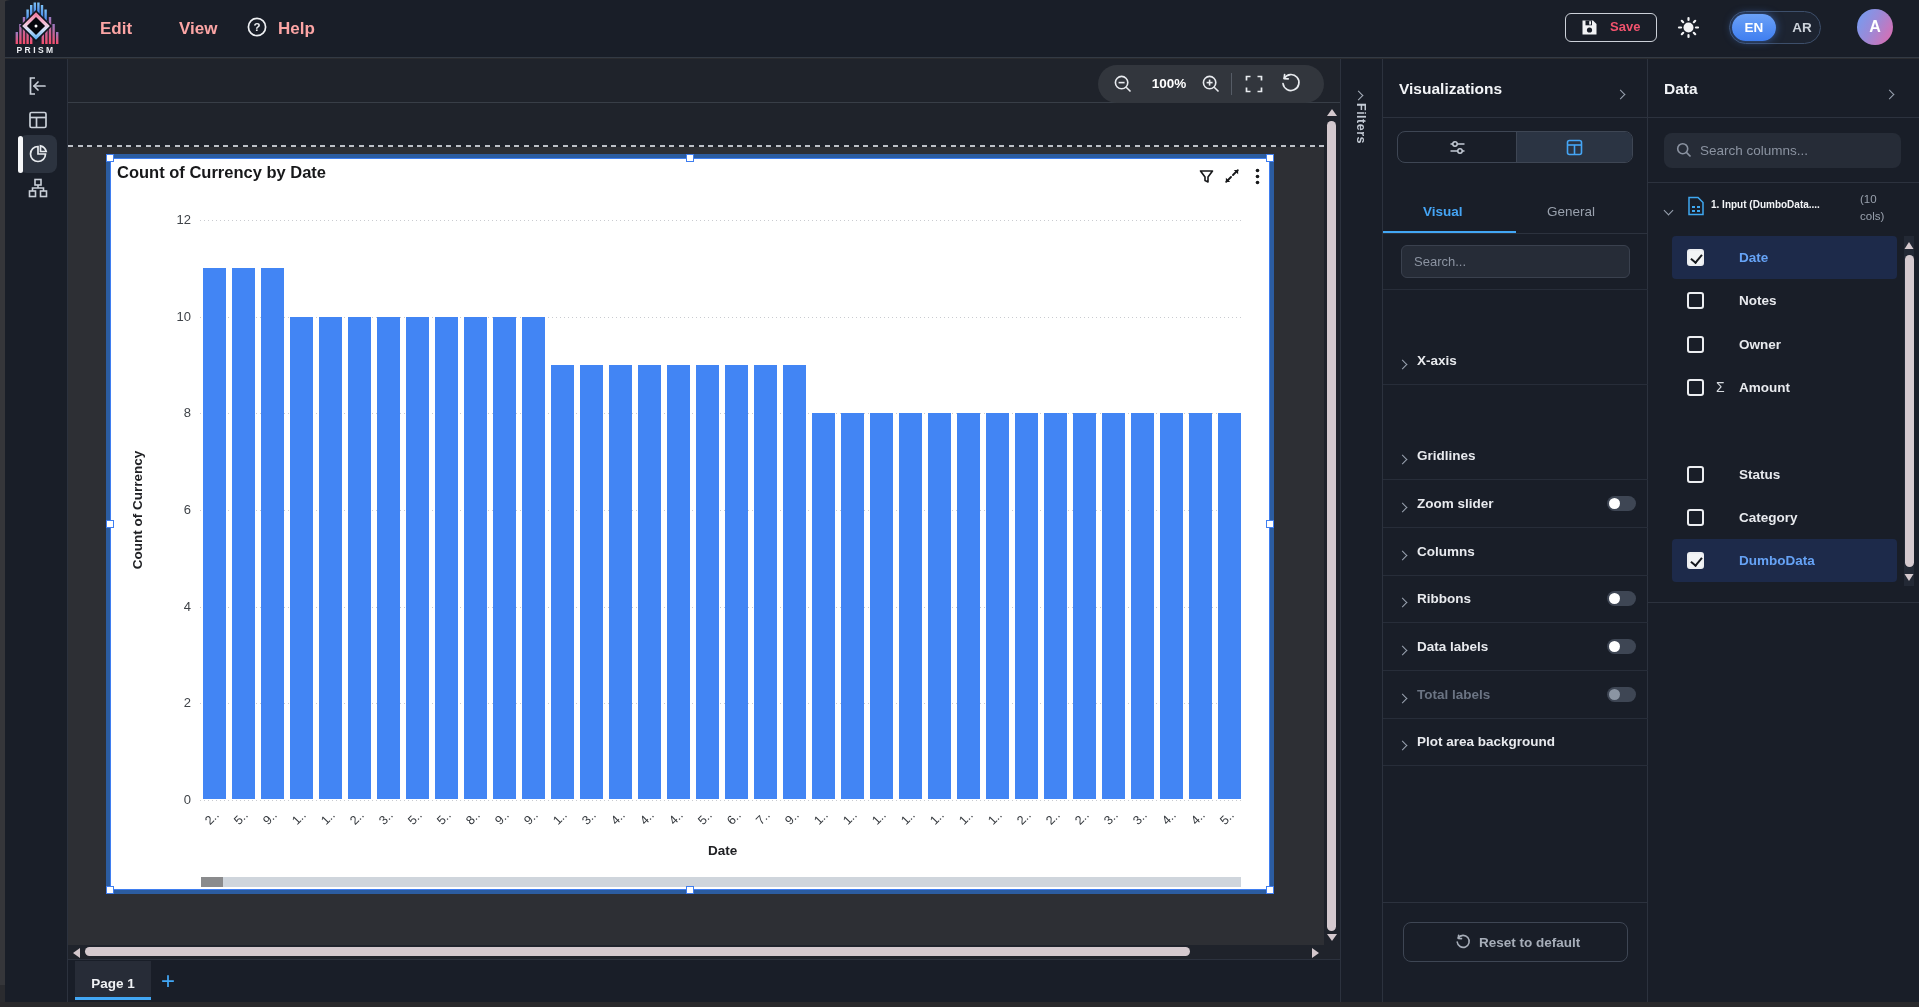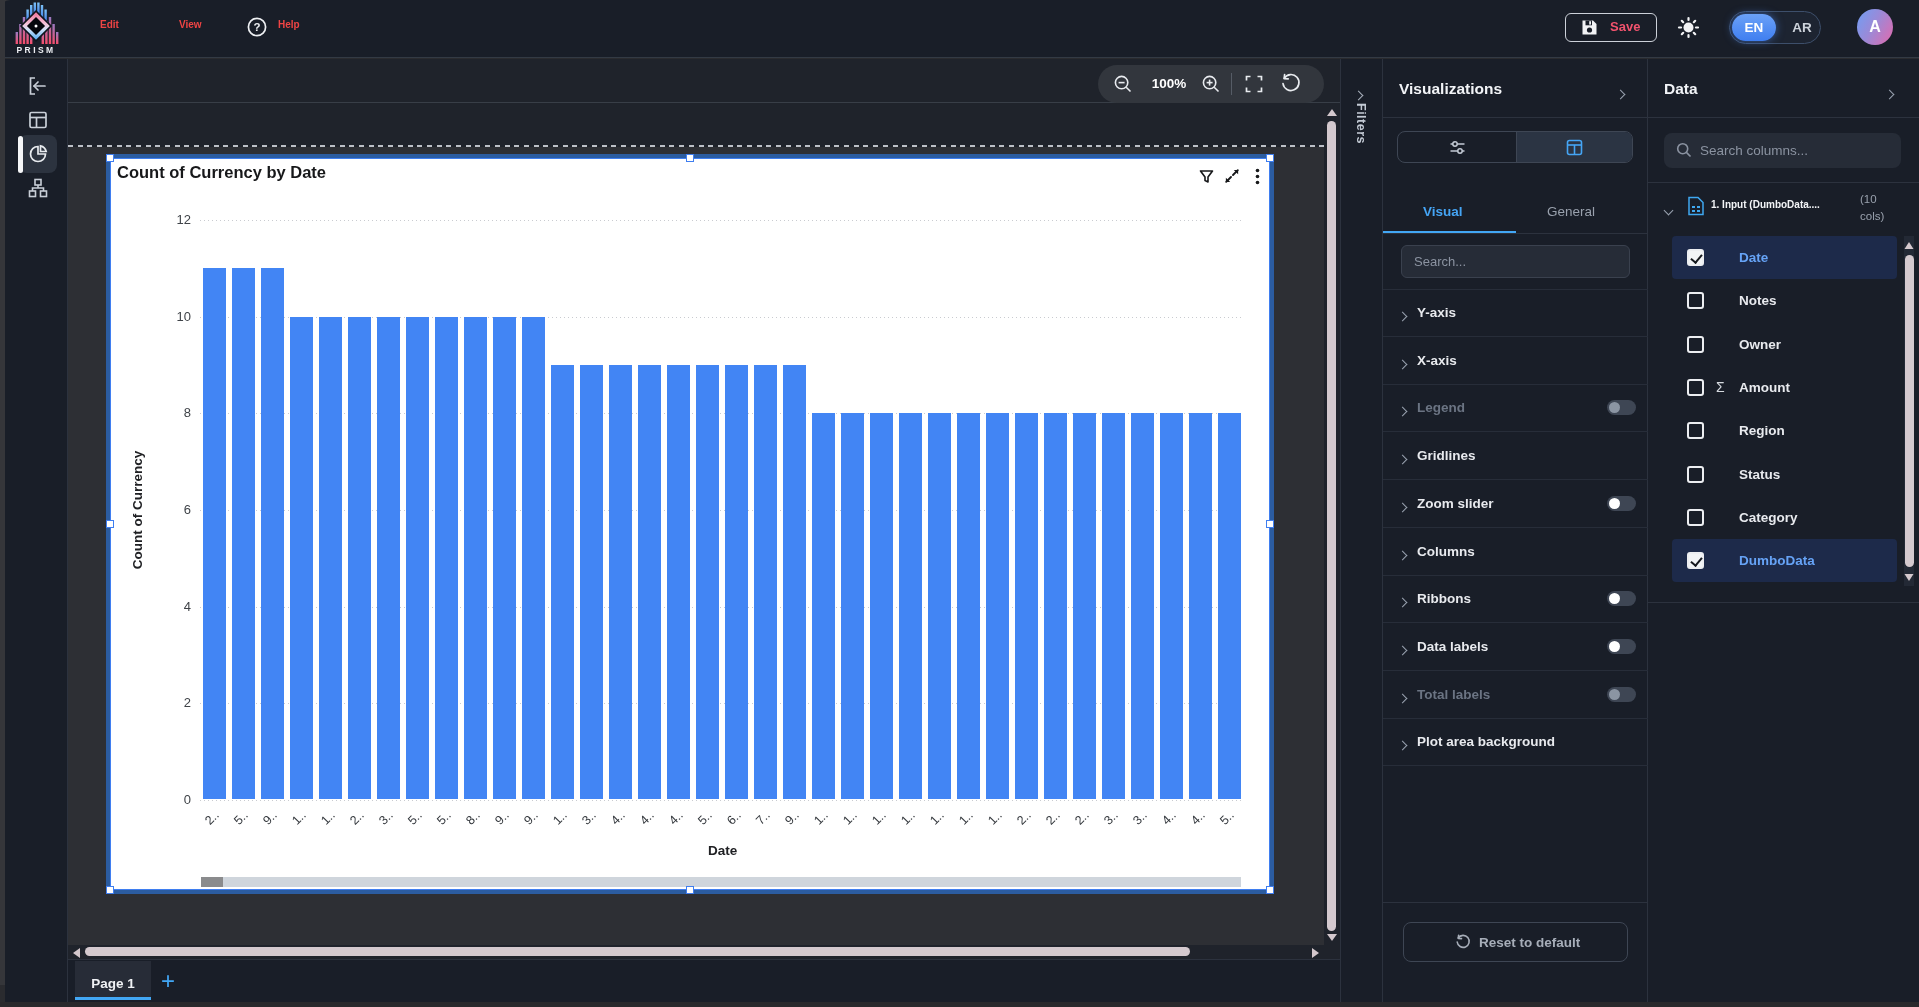--- a/index.html
+++ b/index.html
@@ -15,7 +15,7 @@
 #vizpanel { position:absolute; left:1383px; top:59px; width:265px; height:948px; background:#191e28; border-right:1px solid #2c323e; }
 #datapanel { position:absolute; left:1648px; top:59px; width:271px; height:948px; background:#191e28; }
 #bottomstrip { position:absolute; left:0; top:1002px; width:1919px; height:5px; background:#29292c; }
-.menuitem { position:absolute; top:19px; color:#ef4444; font-size:10px; font-weight:700; }
+.menuitem { position:absolute; top:19px; color:#fca5a5; font-size:17px; font-weight:700; }
 .toggle { position:absolute; width:29px; height:15px; border-radius:8px; background:#3e4654; }
 .toggle .knob { position:absolute; left:2px; top:2px; width:11px; height:11px; border-radius:50%; background:#fff; }
 .toggle.dim .knob { background:#8b95a3; }

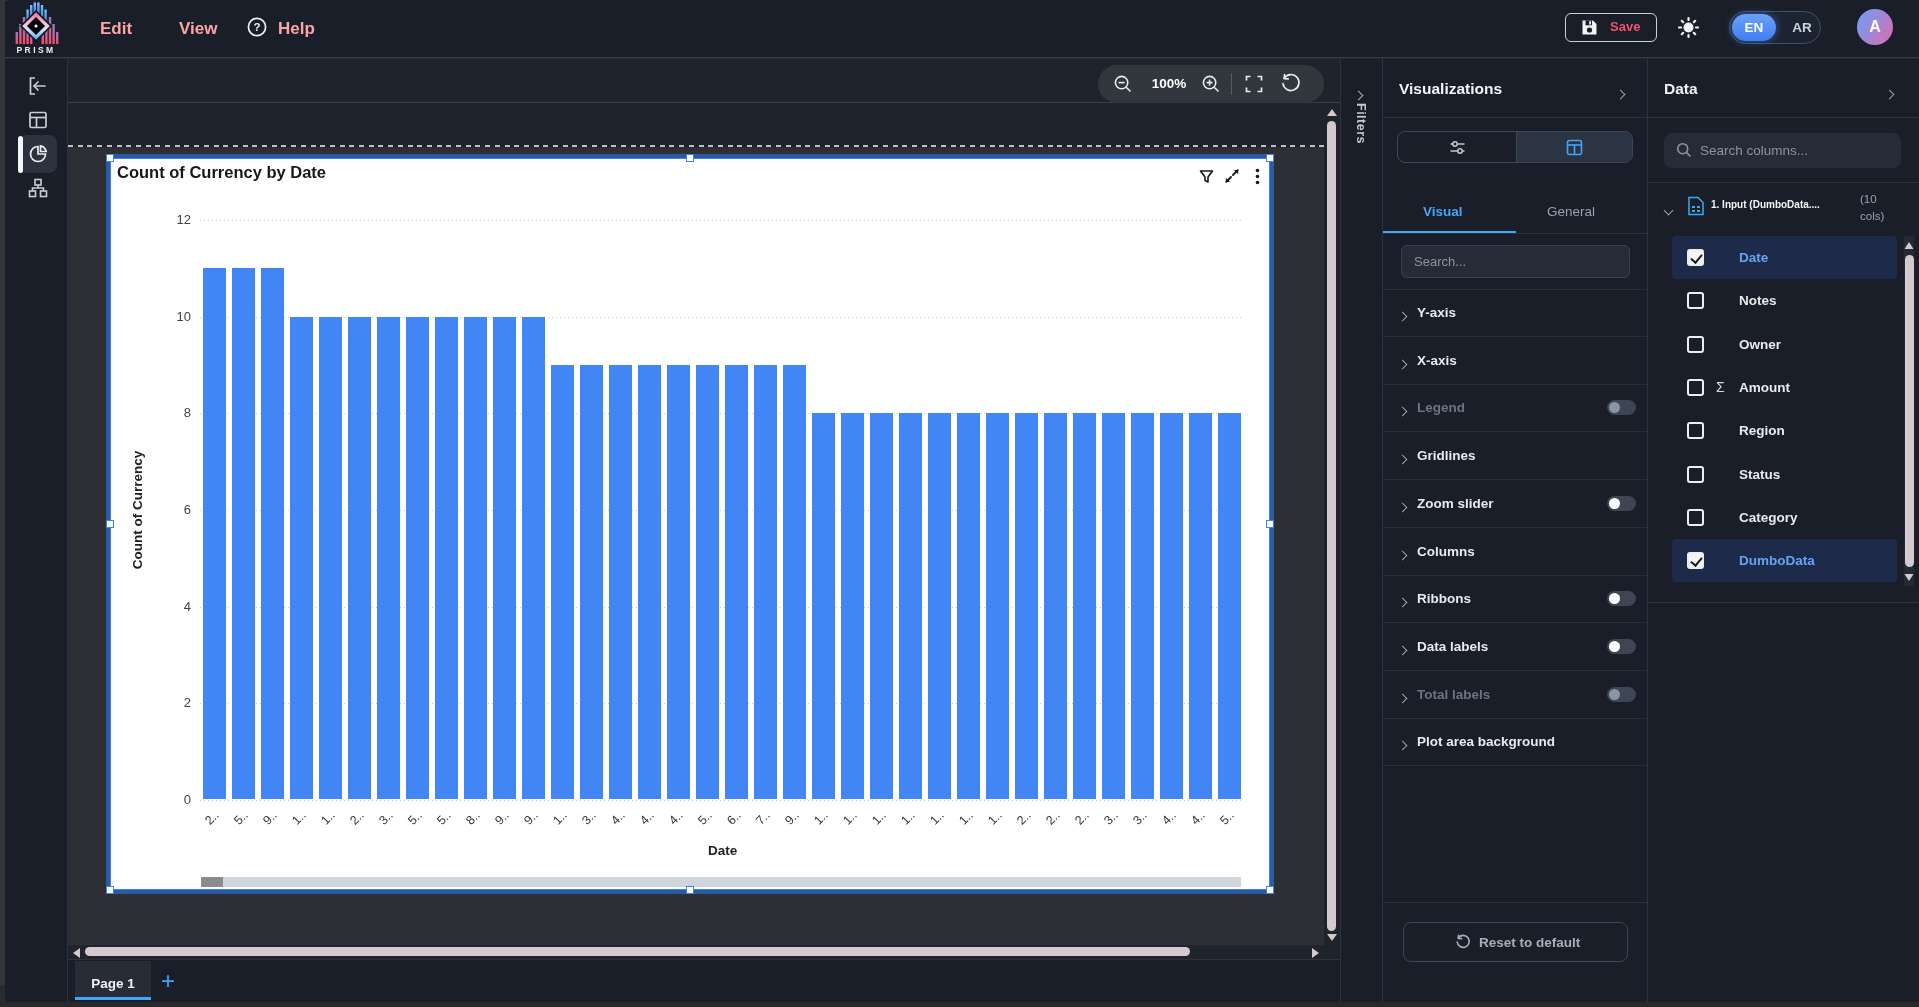--- a/index.html
+++ b/index.html
@@ -359,10 +359,6 @@
   <div class="abs" style="left:31px;top:195px;font-size:13px;color:#8b93a1;">Search...</div>
 
   <div class="abs" style="left:0;top:230px;width:265px;height:1px;background:#272d39;"></div>
-  <div class="accrow" style="top:230.0px">
-      <div class="chev"><span class="chevr"></span></div>
-      <div class="lab ">Y-axis</div>
-    </div>
 <div class="accrow" style="top:277.7px">
       <div class="chev"><span class="chevr"></span></div>
       <div class="lab ">X-axis</div>

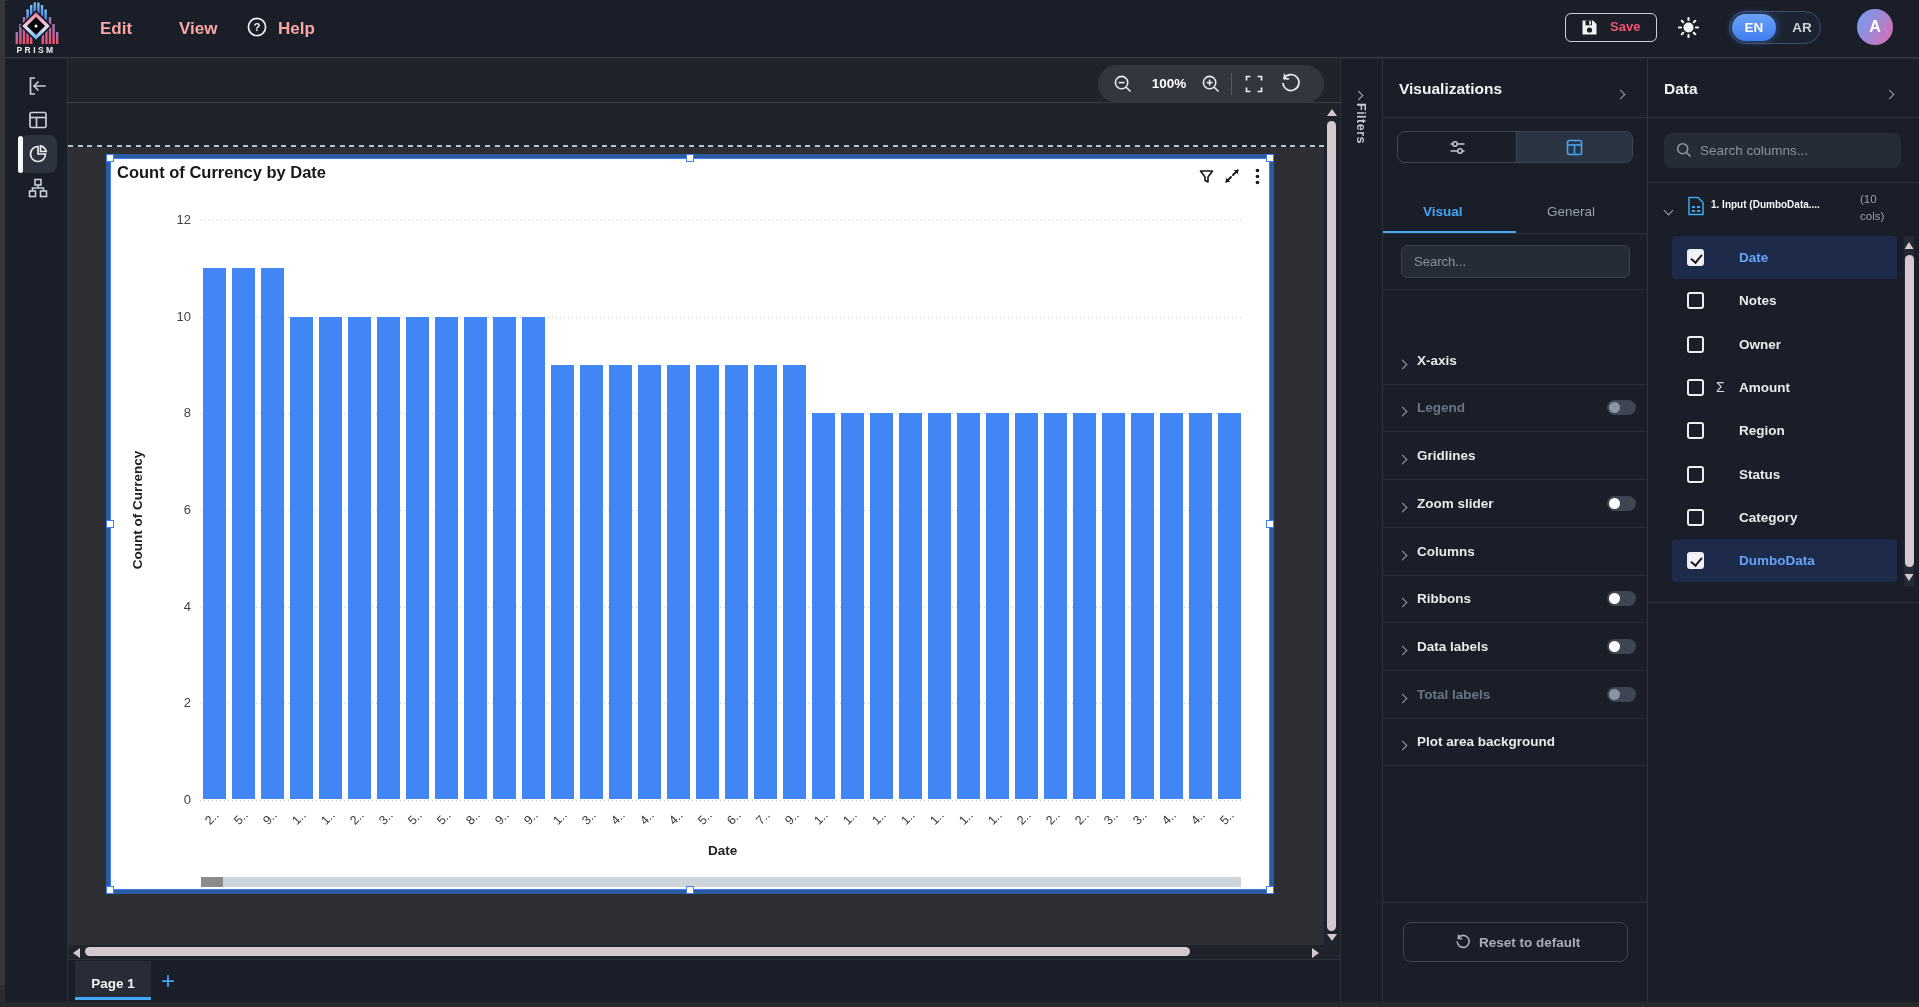--- a/index.html
+++ b/index.html
@@ -363,13 +363,6 @@
       <div class="chev"><span class="chevr"></span></div>
       <div class="lab ">X-axis</div>
     </div>
-<div class="accrow" style="top:325.4px">
-      <div class="chev"><span class="chevr"></span></div>
-      <div class="lab dim">Legend</div>
-      <div class="toggle dim" style="right:12px;top:16px;">
-        <div class="knob"></div>
-      </div>
-    </div>
 <div class="accrow" style="top:373.1px">
       <div class="chev"><span class="chevr"></span></div>
       <div class="lab ">Gridlines</div>

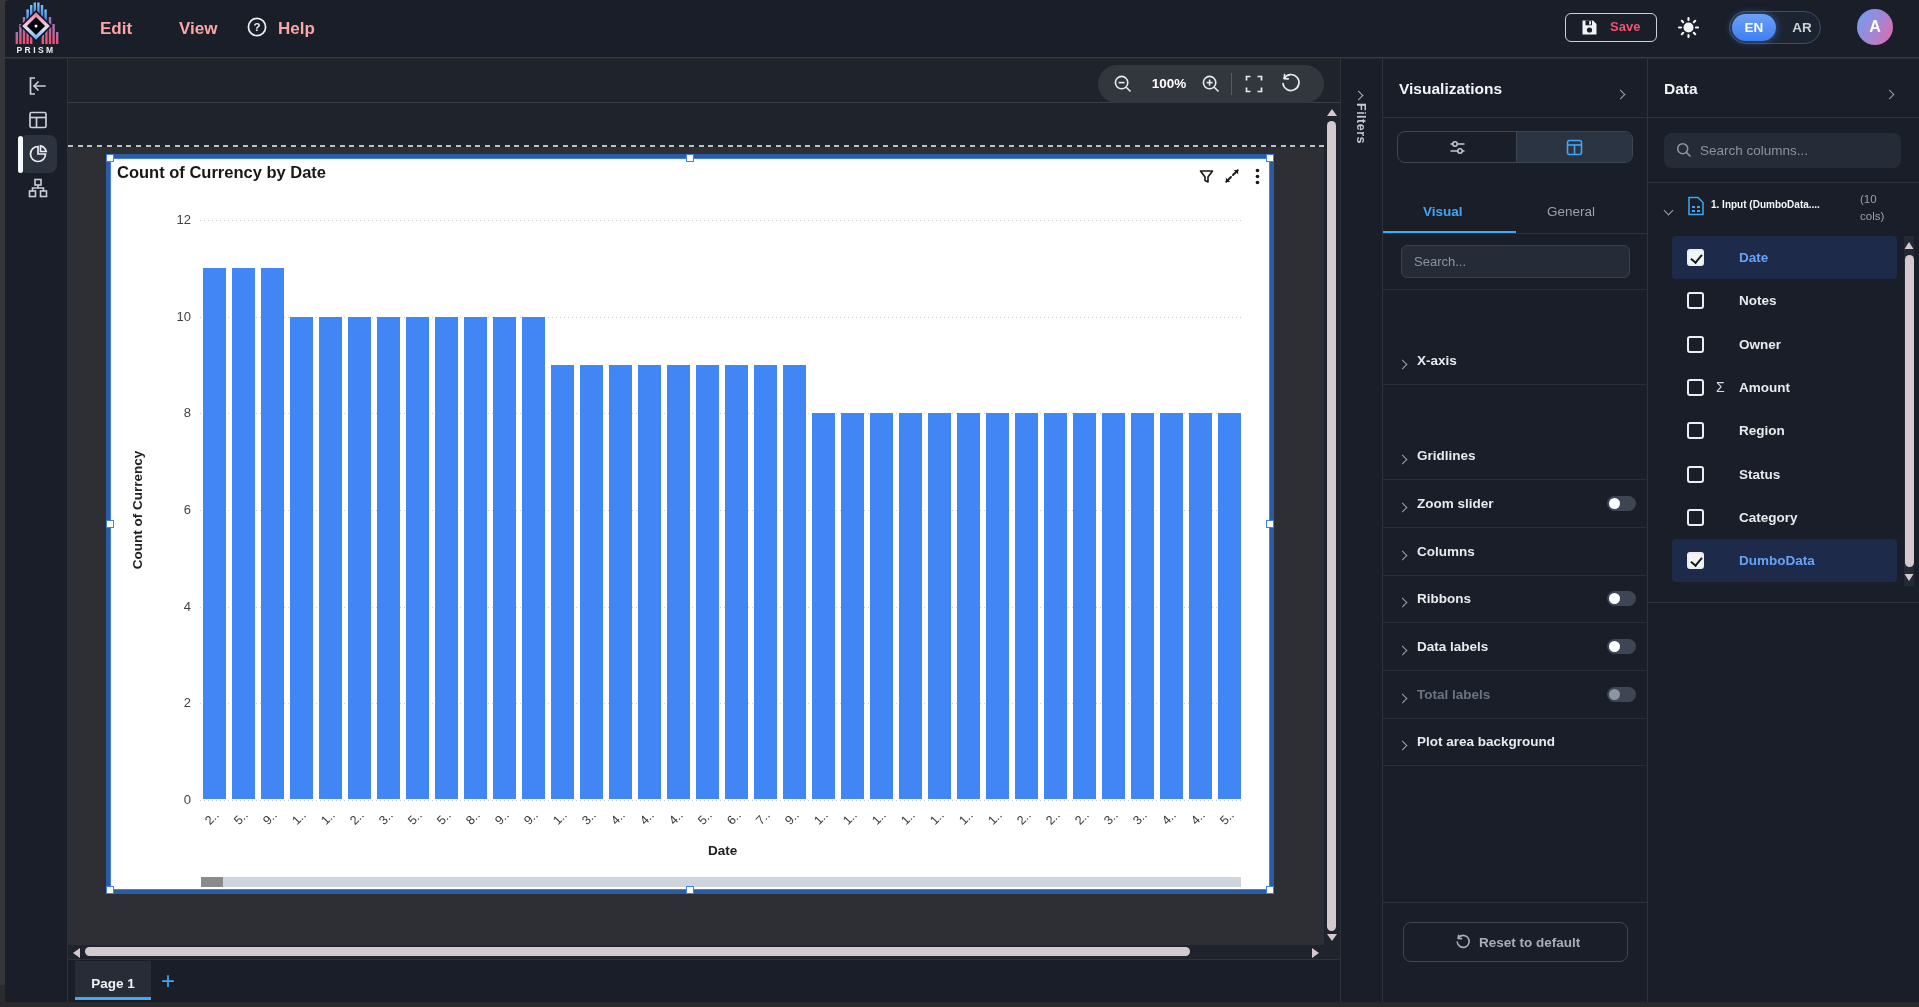--- a/index.html
+++ b/index.html
@@ -456,10 +456,6 @@
       <div class="abs" style="left:44px;top:13px;font-size:14px;color:#d6dae0;">Σ</div>
       <div class="dlab">Amount</div>
     </div>
-<div class="drow" style="top:350.2px">
-      <div class="cb"></div>
-      <div class="dlab">Region</div>
-    </div>
 <div class="drow" style="top:393.5px">
       <div class="cb"></div>
       <div class="dlab">Status</div>

